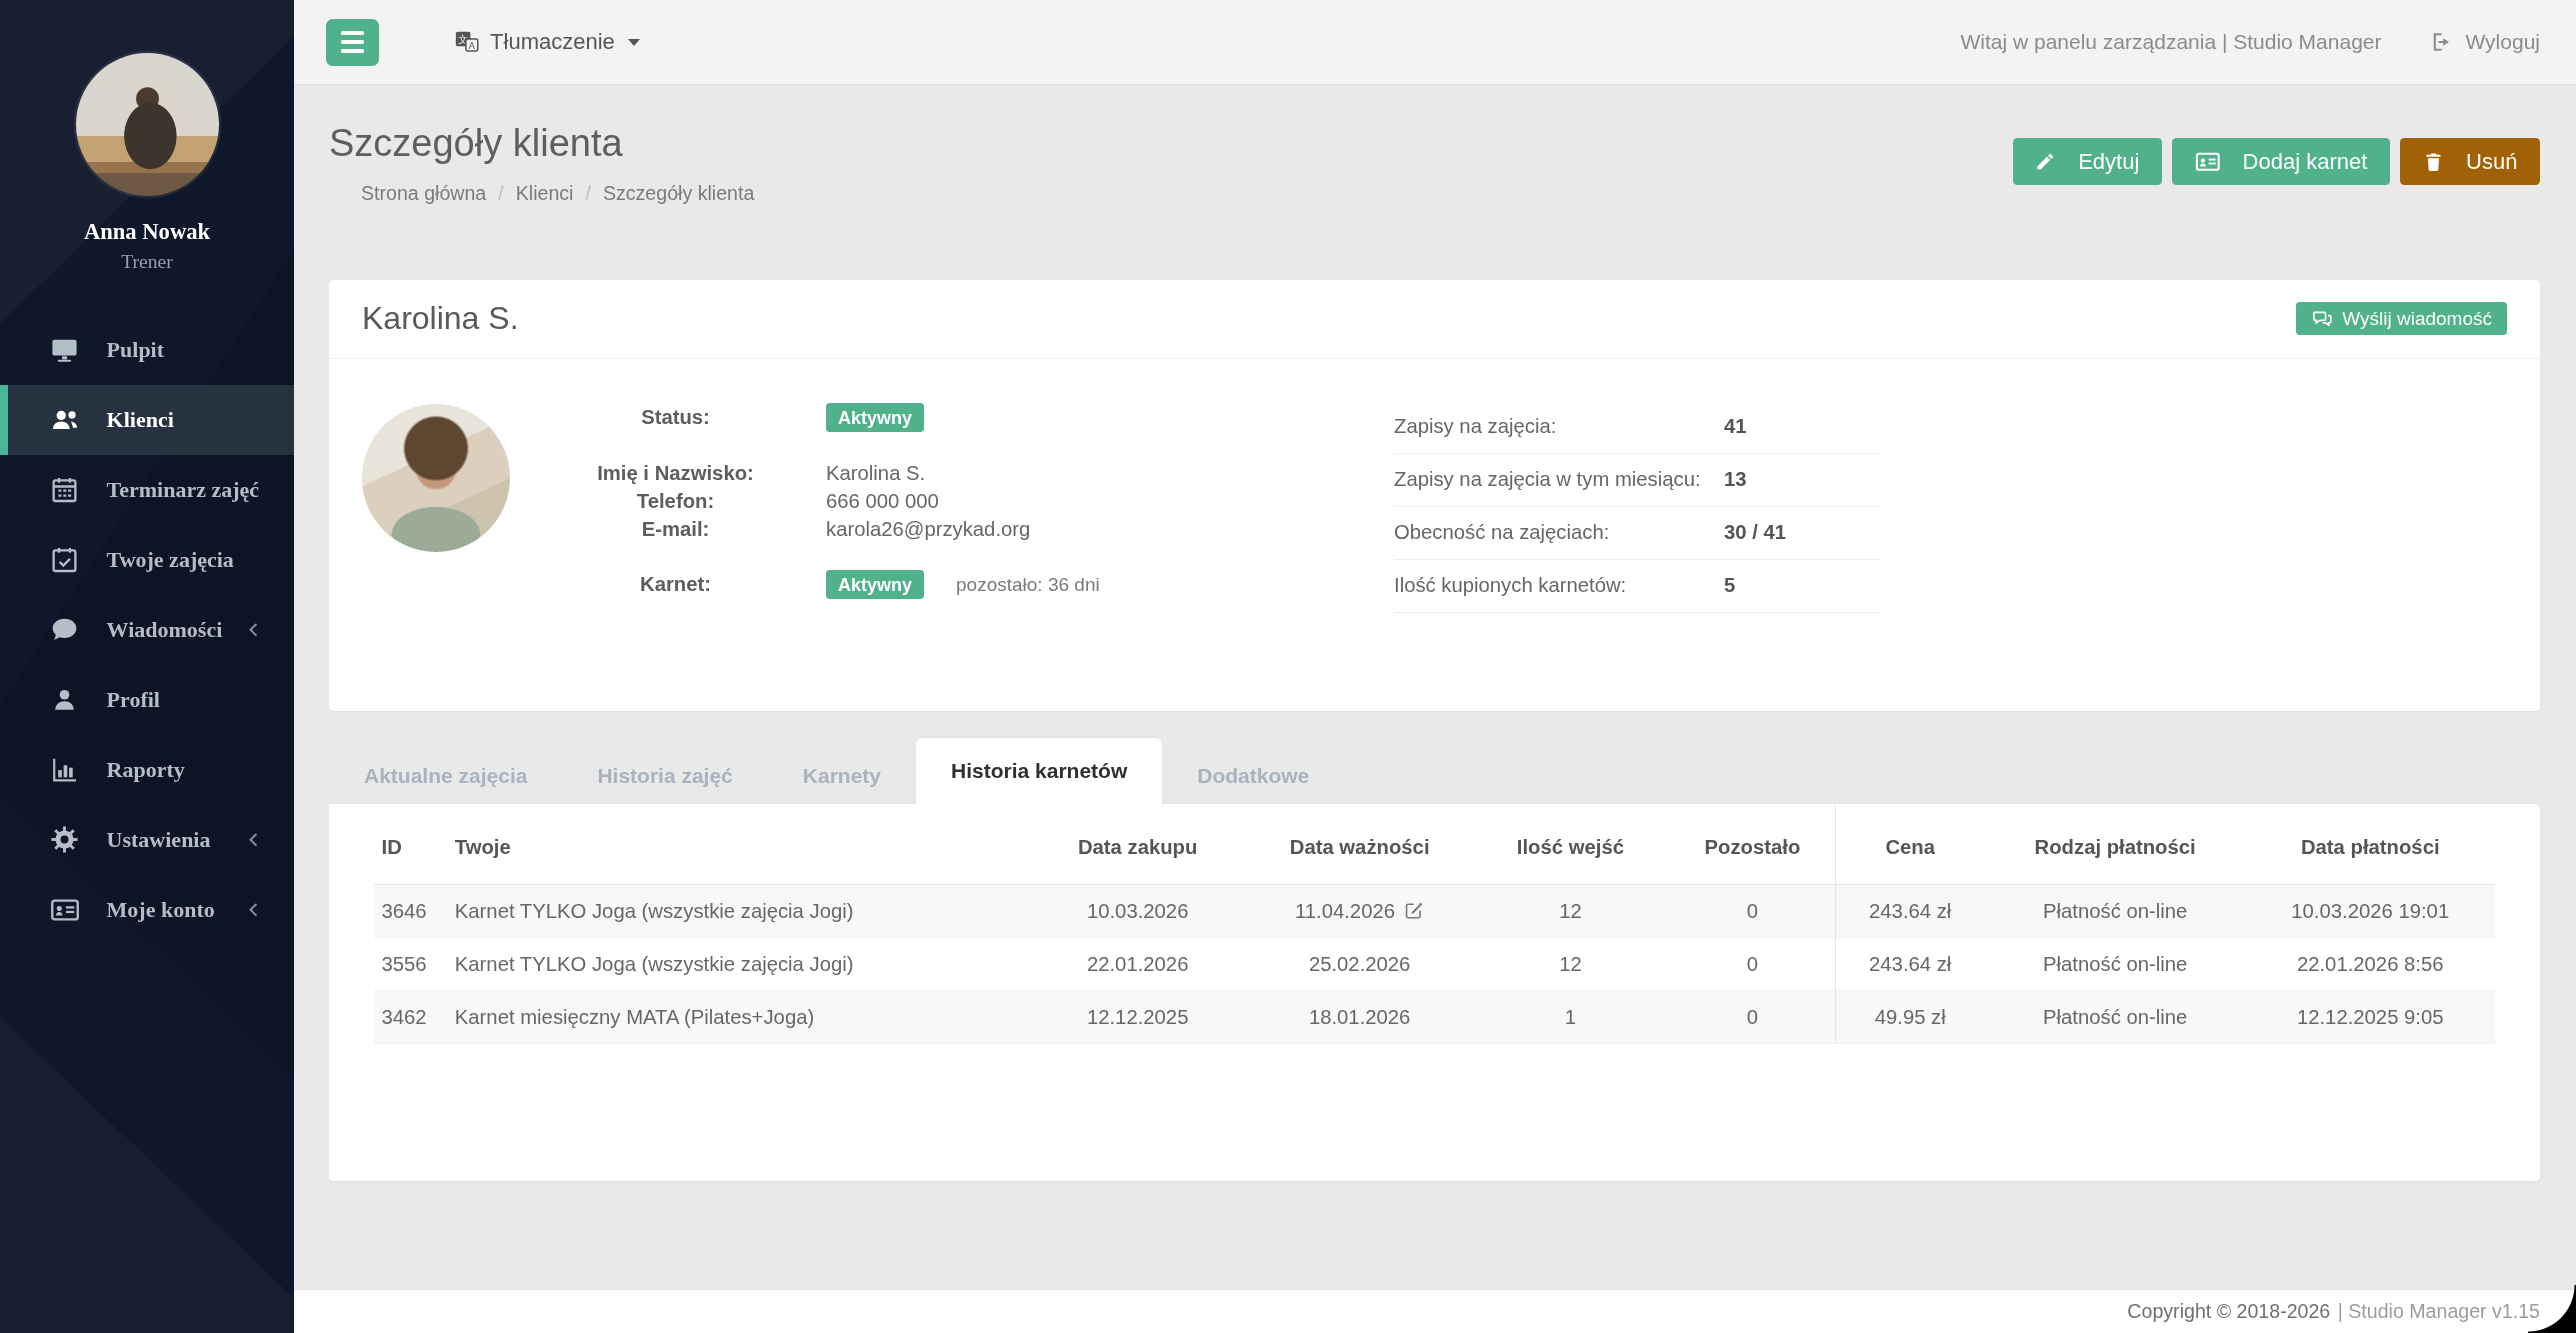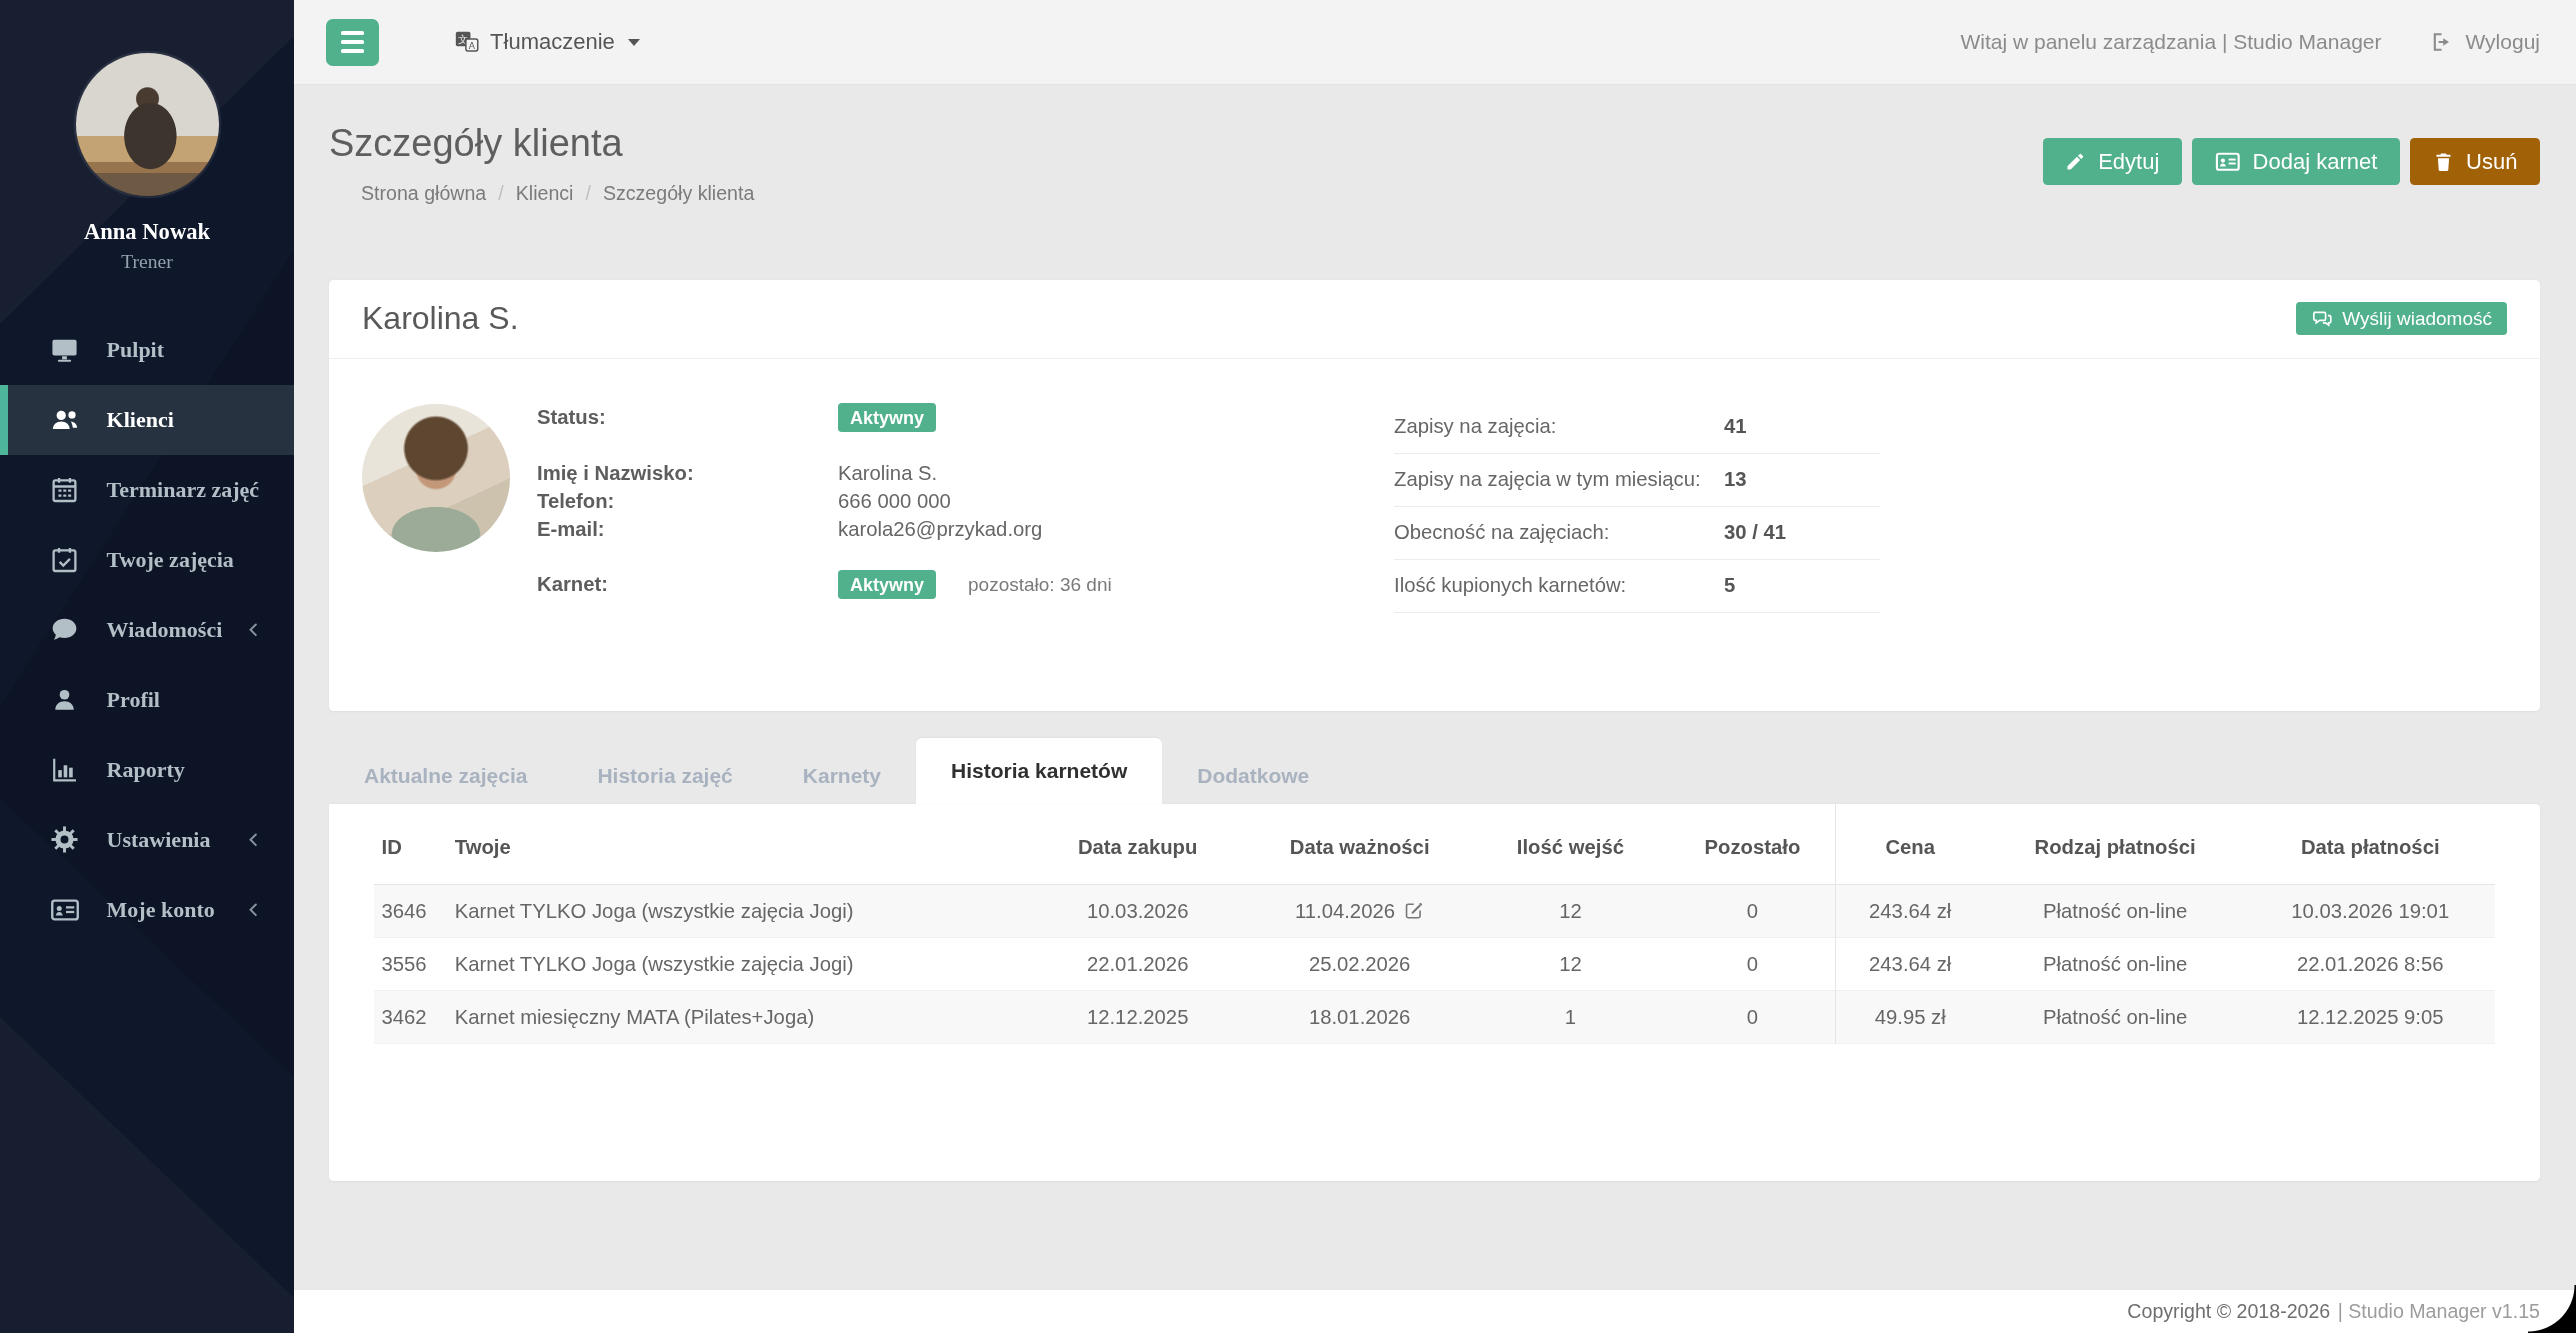--- a/index.html
+++ b/index.html
@@ -53,7 +53,7 @@
   .breadcrumb .sep{color:#c0c0c0;}
   .breadcrumb .bc-link{cursor:pointer;}
   .actions{margin-top:53px;display:flex;gap:10.5px;}
-  .btn{display:inline-flex;align-items:center;gap:12px;height:47px;padding:0 22.6px;border:none;border-radius:4.5px;font-size:22px;color:#fff;cursor:pointer;font-family:inherit;}
+  .btn{display:inline-flex;align-items:center;gap:22px;height:47px;padding:0 22.6px;border:none;border-radius:4.5px;font-size:22px;color:#fff;cursor:pointer;font-family:inherit;}
   .btn.green{background:#50b18c;}
   .btn.red{background:#a16207;}
   .btn.small{height:33px;font-size:19px;padding:4px 15px;border-radius:3.8px;gap:9px;}

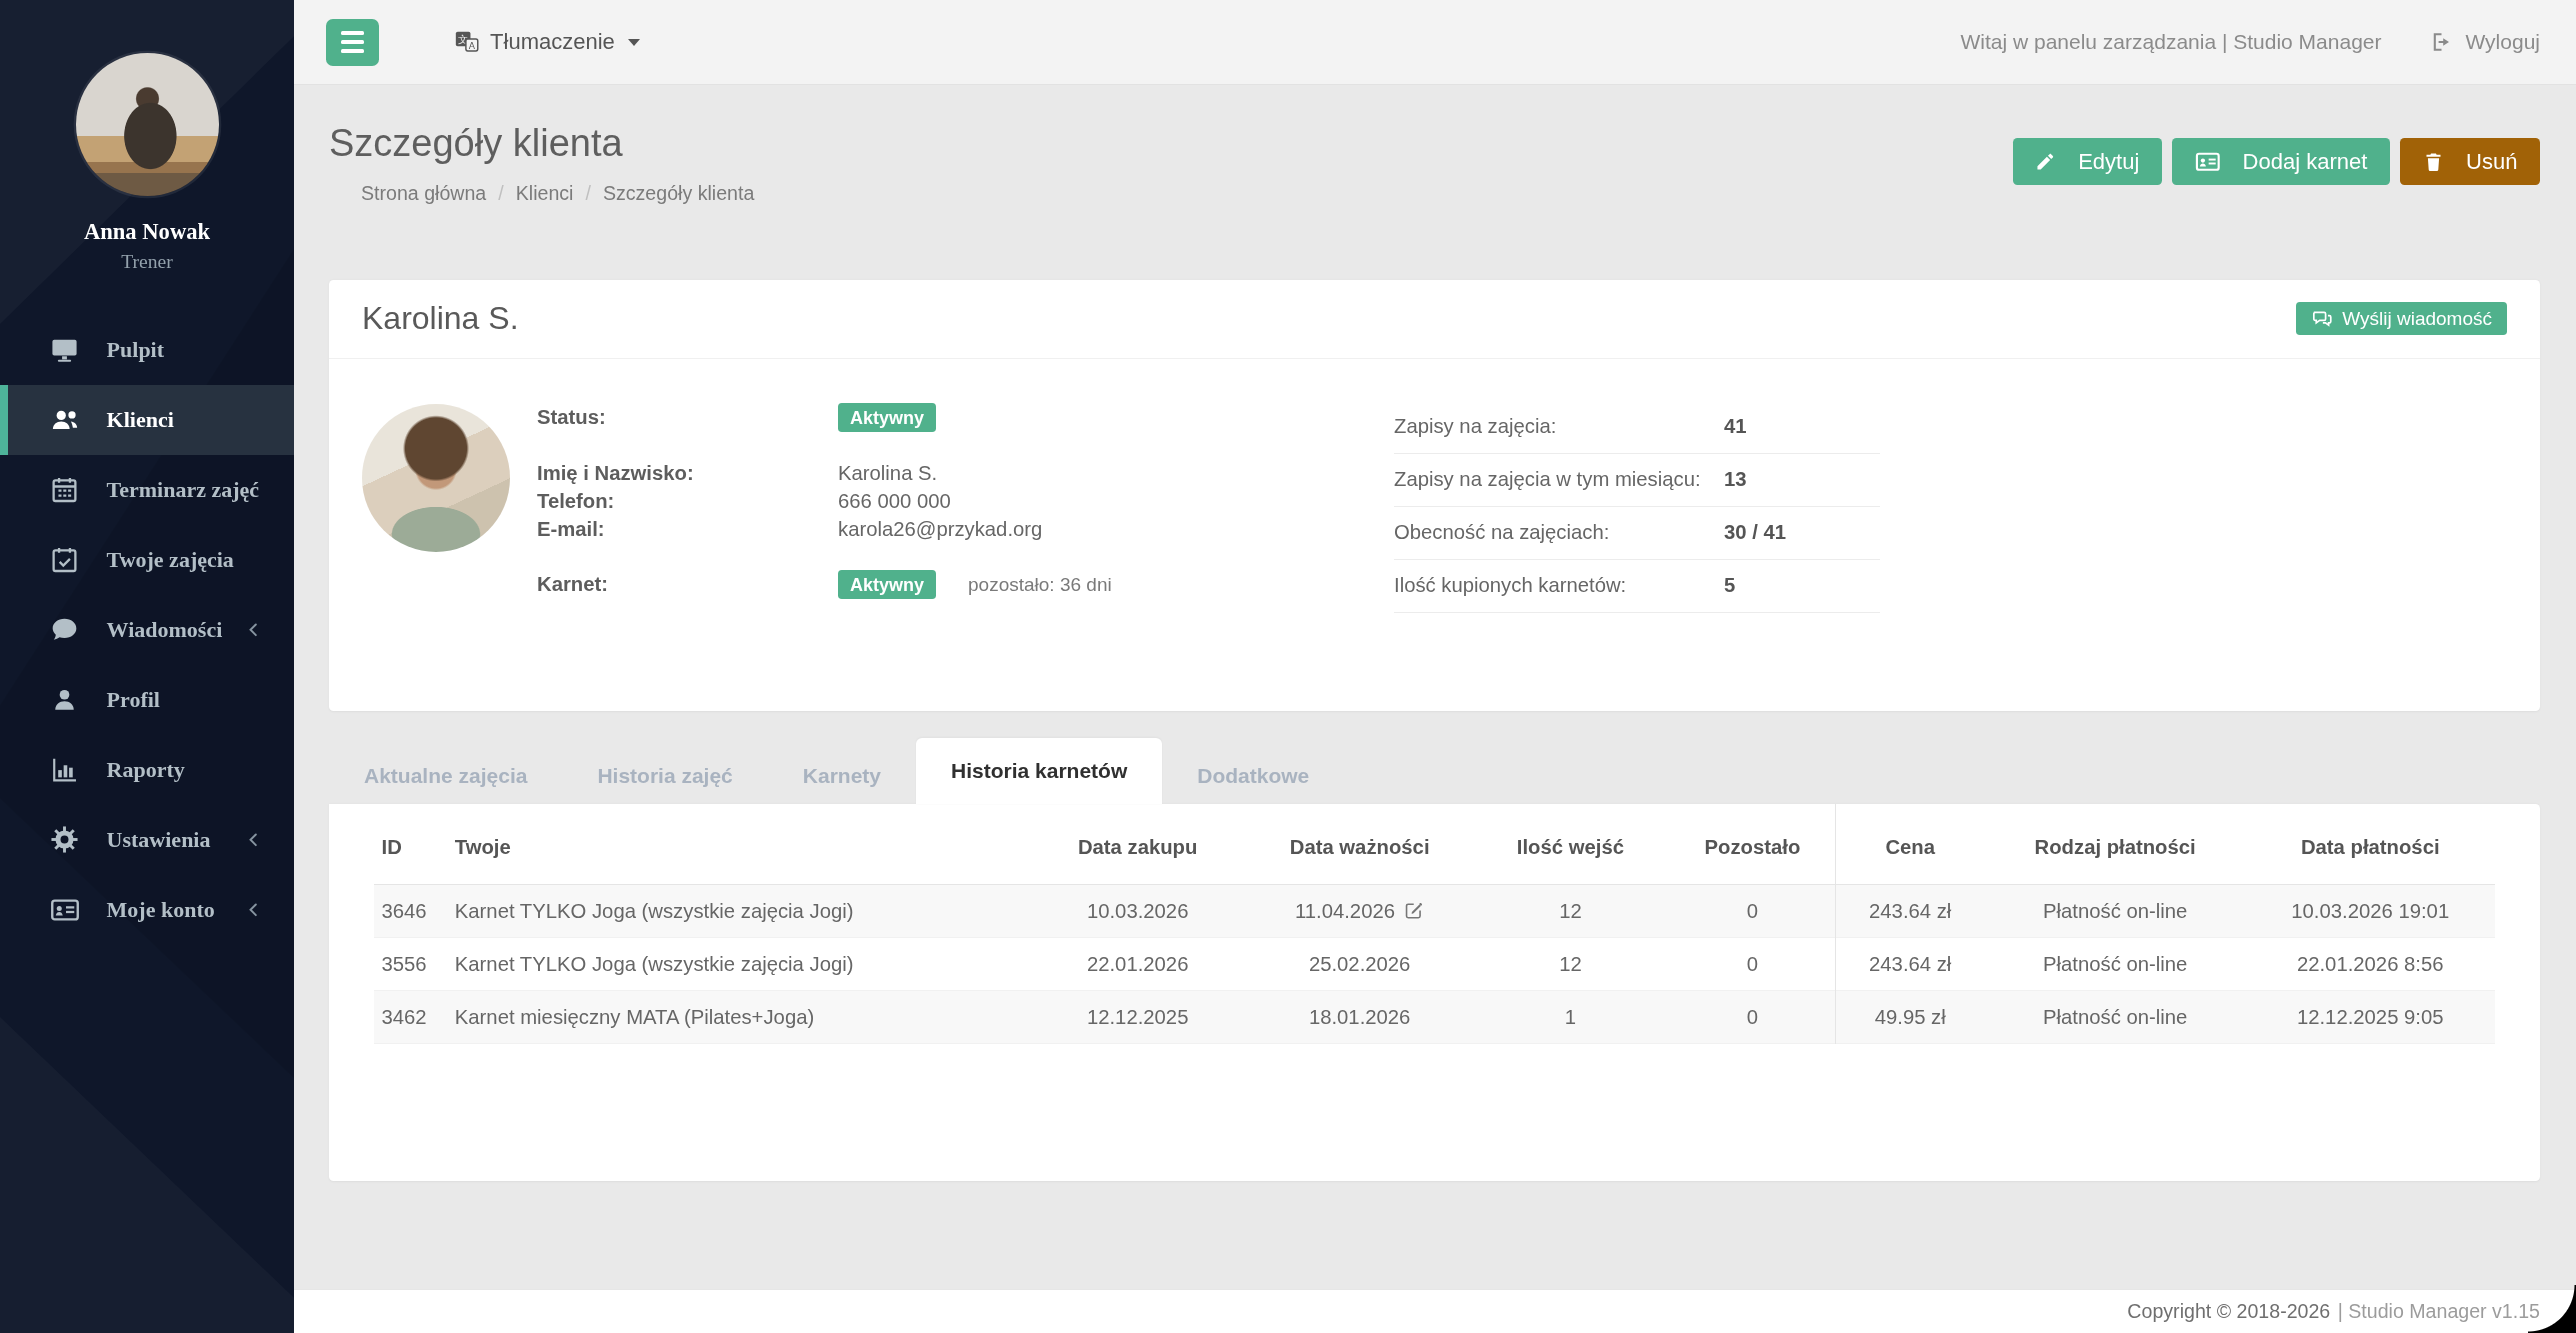--- a/index.html
+++ b/index.html
@@ -75,7 +75,7 @@
   }
   .details{margin-left:27px;width:761px;font-size:20.3px;color:#666;}
   .drow{display:flex;align-items:center;min-height:30px;}
-  .dlabel{flex:none;width:277px;text-align:left;padding-right:24px;font-weight:700;color:#5d5d5d;}
+  .dlabel{flex:none;width:277px;text-align:center;padding-right:12px;font-weight:700;color:#5d5d5d;}
   .row-status{margin-top:44px;}
   .row-name{margin-top:27px;min-height:28px;}
   .row-line{min-height:28px;}

